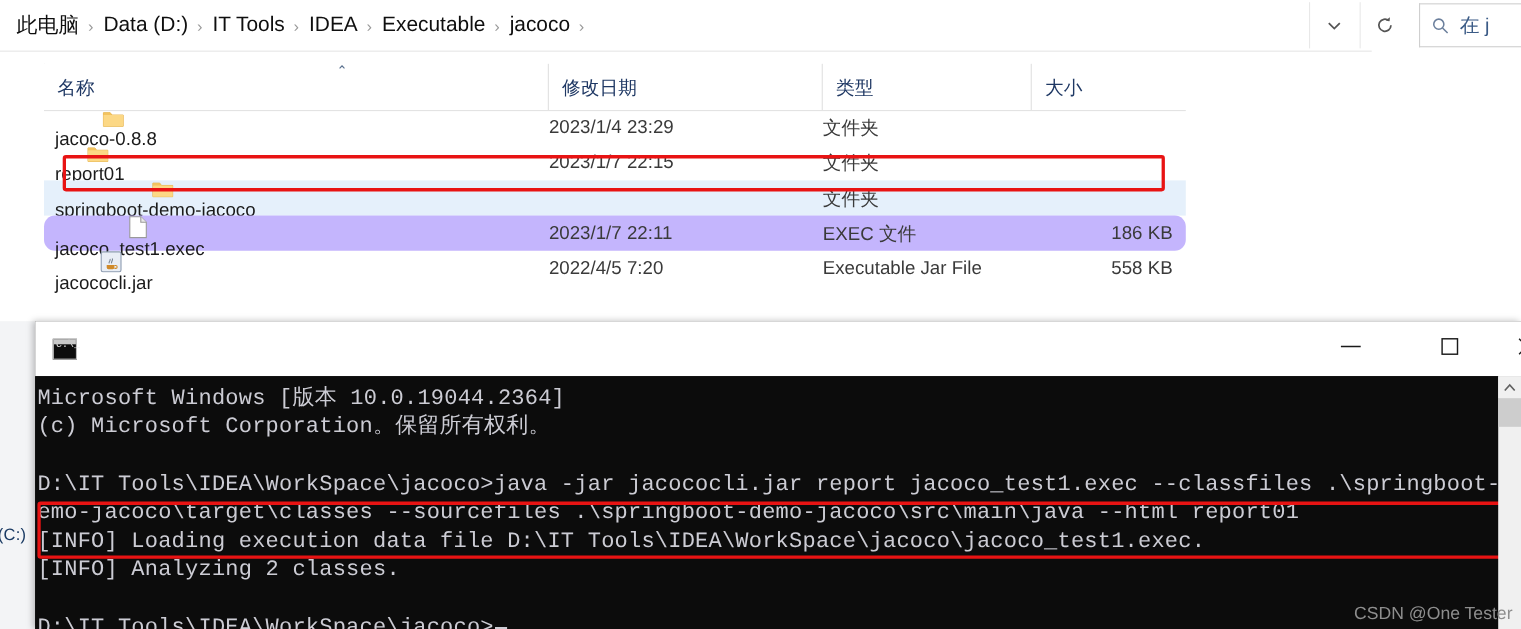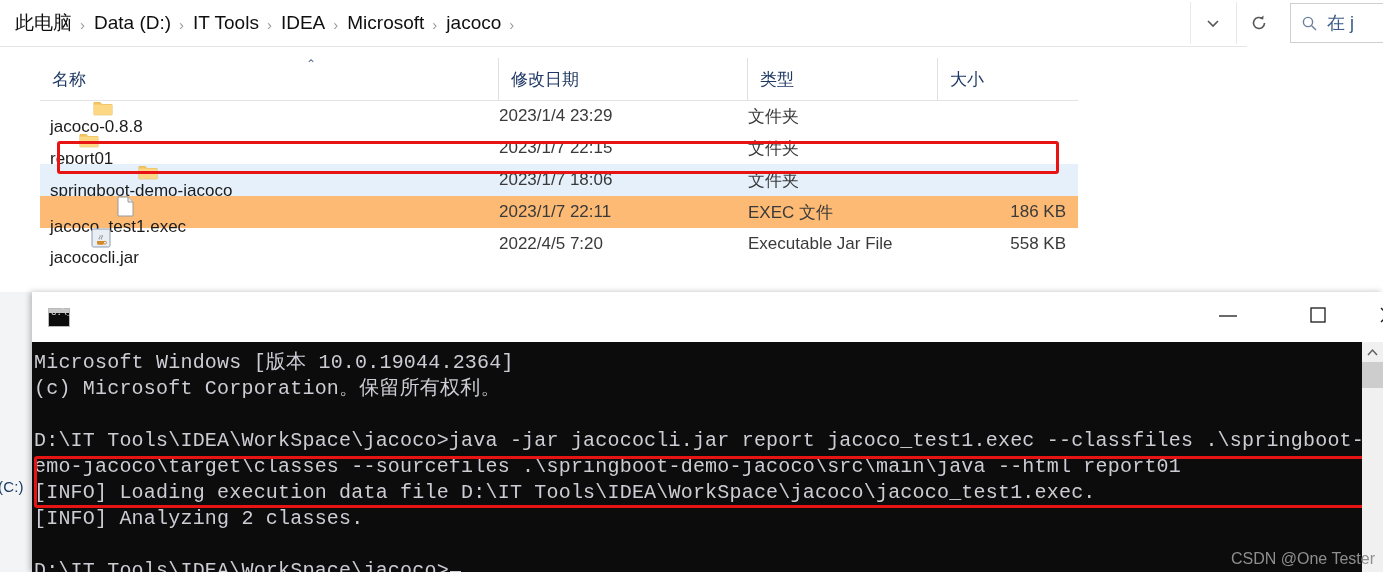--- a/index.html
+++ b/index.html
@@ -271,7 +271,7 @@
           <span class="sep">›</span>
           <span class="crumb">IDEA</span>
           <span class="sep">›</span>
-          <span class="crumb">Microsoft</span>
+          <span class="crumb">Executable</span>
           <span class="sep">›</span>
           <span class="crumb">jacoco</span>
           <span class="sep">›</span>

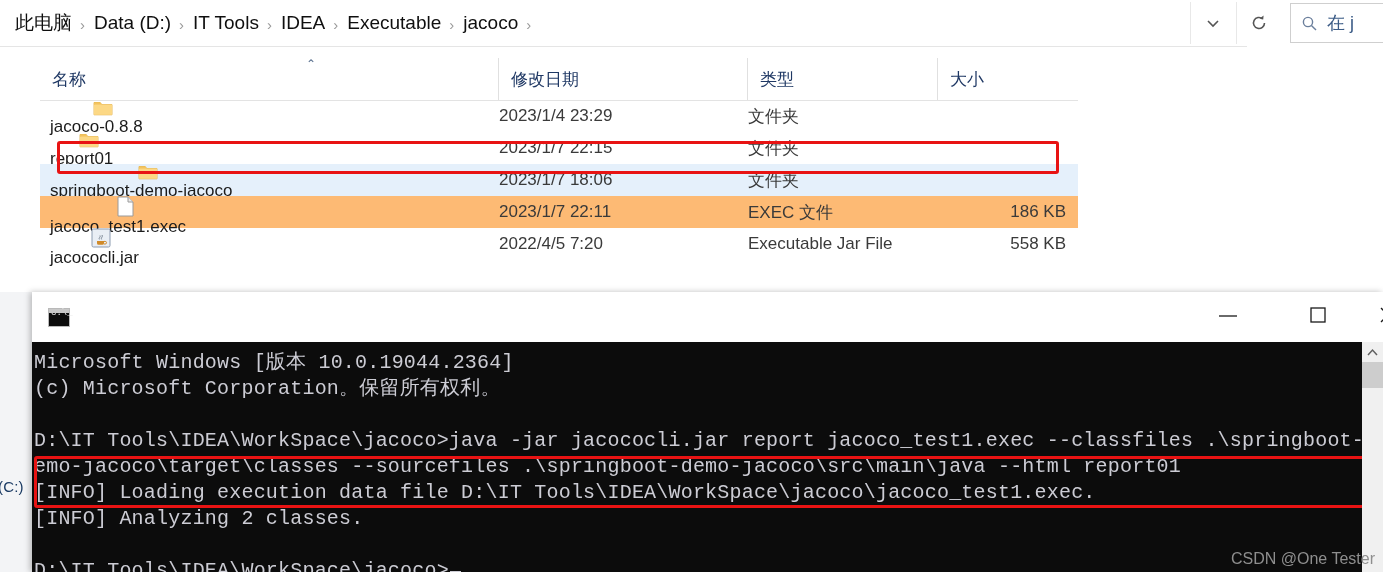--- a/index.html
+++ b/index.html
@@ -364,7 +364,6 @@
             </span>
             <span class="label">springboot-demo-jacoco</span>
           </div>
-          <div class="cell c-date">2023/1/7 18:06</div>
           <div class="cell c-type">文件夹</div>
           <div class="cell c-size"></div>
         </div>

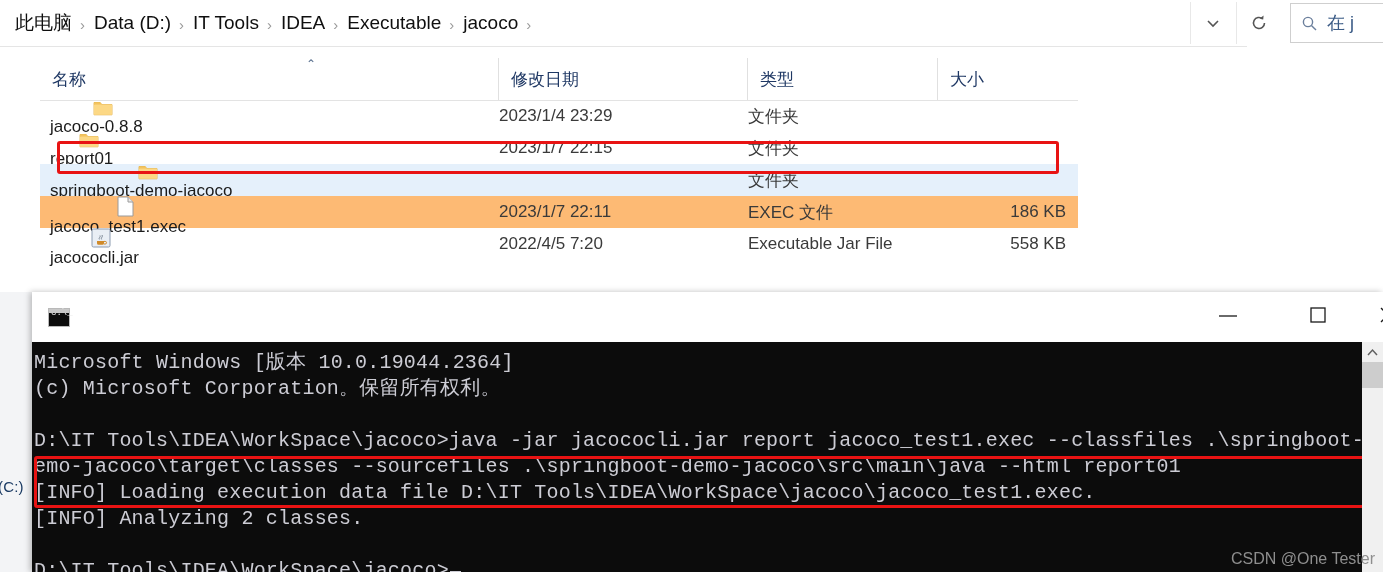--- a/index.html
+++ b/index.html
@@ -126,7 +126,7 @@
     display: flex; align-items: center;
   }
   .row.sel-blue { background: #e5f0fb; }
-  .row.sel-gray { background: #fdba74; }
+  .row.sel-gray { background: #c4b5fd; border-radius: 10px; }
   .cell { position: absolute; display: flex; align-items: center; height: 32px; }
   .c-name { left: 0;   font-size: 17px; color: #1b1b1b; flex-direction: column; }
   .c-date { left: 459px; font-size: 17px; color: #3a3a3a; }

